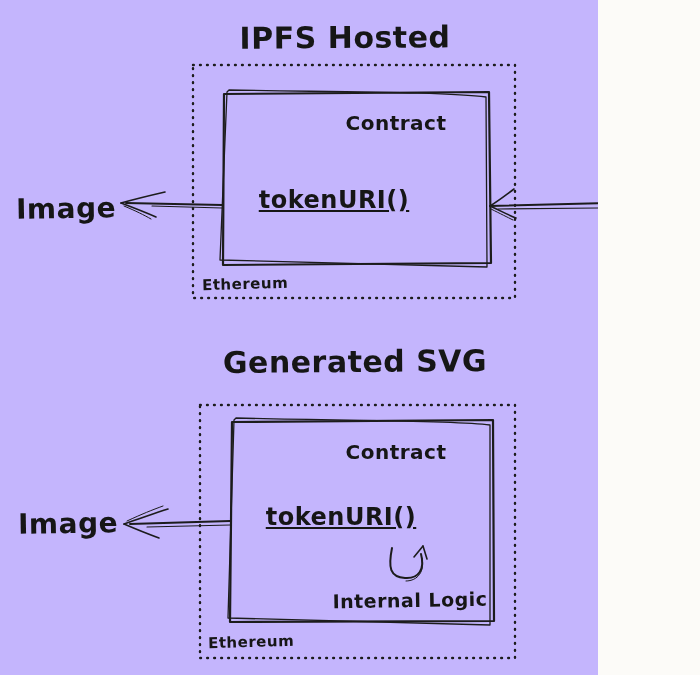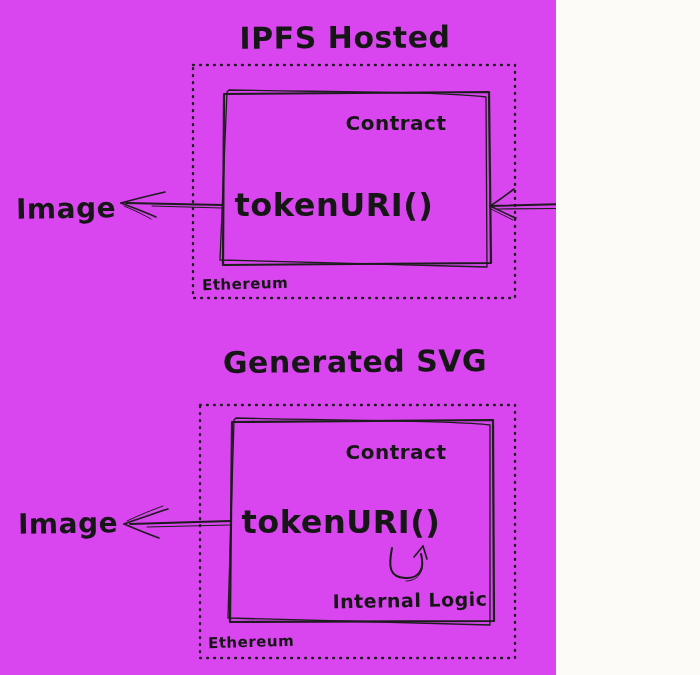--- a/index.html
+++ b/index.html
@@ -5,7 +5,7 @@
   html,body{margin:0;padding:0;}
   body{background:#fcfbf8;font-family:"DejaVu Sans",sans-serif;}
   #canvas{
-    position:relative;width:556px;height:675px;background:#d946ef;
+    position:relative;width:598px;height:675px;background:#c4b5fd;
     overflow:hidden;color:#141414;
   }
   #strokes{position:absolute;left:0;top:0;width:700px;height:675px;}

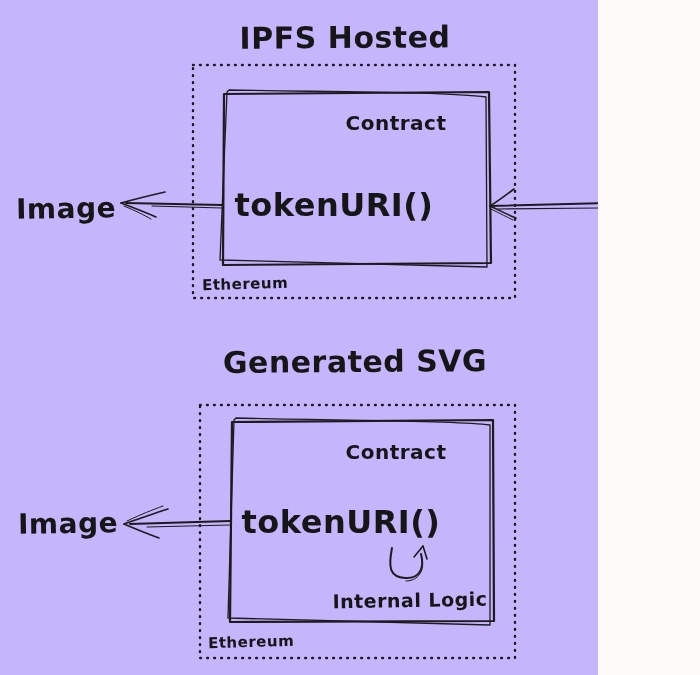--- a/index.html
+++ b/index.html
@@ -16,7 +16,7 @@
   .ctr{transform:translateX(-50%);}
   .title{font-size:30px;transform:translateX(-50%) rotate(-0.4deg);}
   .boxtitle{font-size:20px;margin-left:36px;}
-  .method{font-size:32px;}
+  .method{font-size:24px;text-decoration:underline;}
   .node{font-size:28px;transform:rotate(-1deg);}
   .boundary{font-size:15px;font-weight:600;transform:rotate(-1.5deg);}
   .inner-note{font-size:19px;transform:translateX(-50%) rotate(-1deg);}

